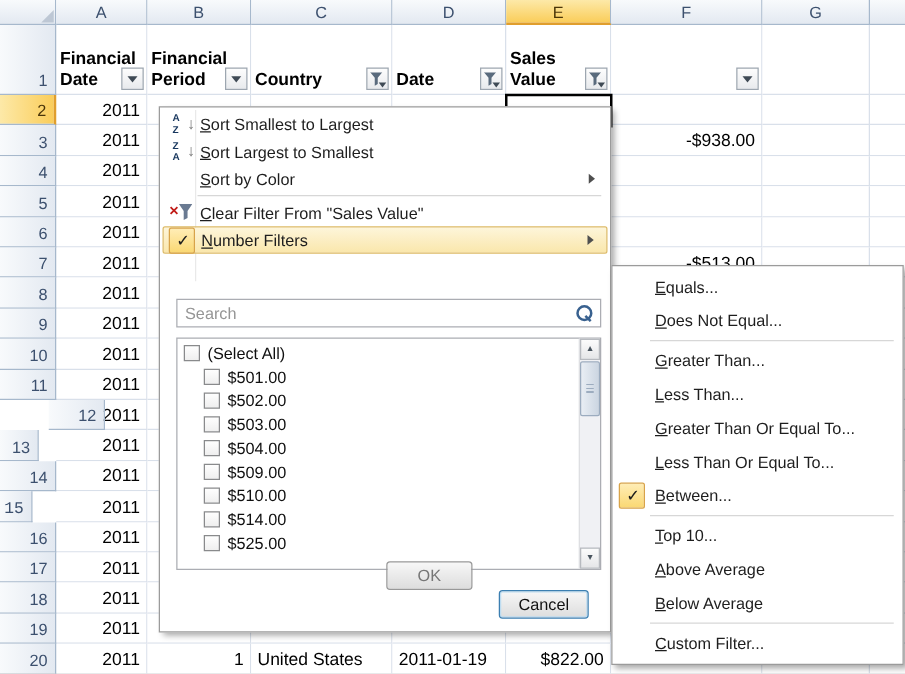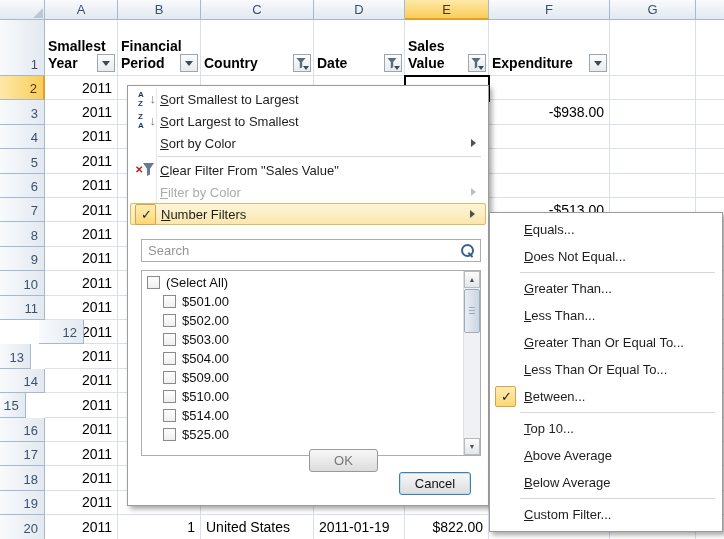--- a/index.html
+++ b/index.html
@@ -293,7 +293,7 @@
     <div class="rowhdr" style="left: 0px; top: 490.8px; width: 45px; height: 24.4px; position: absolute;">19</div>
     <div class="rowhdr" style="left: 0px; top: 515.2px; width: 45px; height: 24.4px; position: absolute;">20</div>
     <div class="hcell" style="left: 45px; top: 20px; width: 73px; height: 56px; position: absolute;">
-      <span class="htext">Smallest Year</span>
+      <span class="htext">Financial Date</span>
       <div class="fbtn">
         <span class="arrow-down"></span>
       </div>

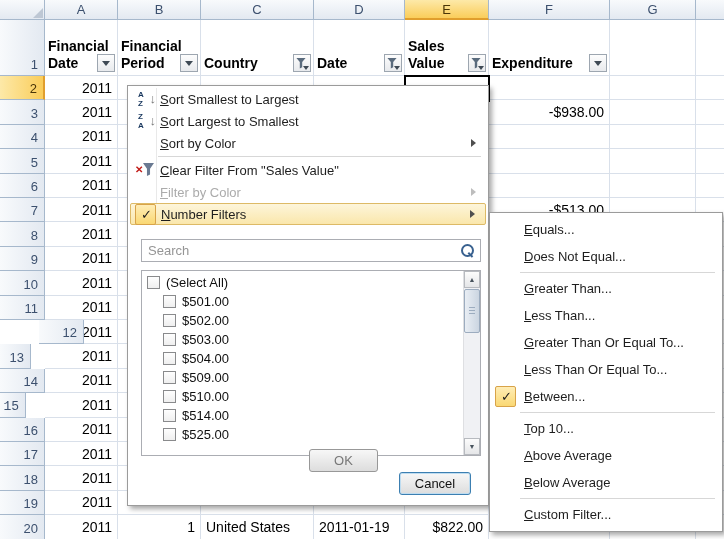--- a/index.html
+++ b/index.html
@@ -326,7 +326,6 @@
       </div>
     </div>
     <div class="hcell" style="left: 489px; top: 20px; width: 121px; height: 56px; position: absolute;">
-      <span class="htext">Expenditure</span>
       <div class="fbtn">
         <span class="arrow-down"></span>
       </div>

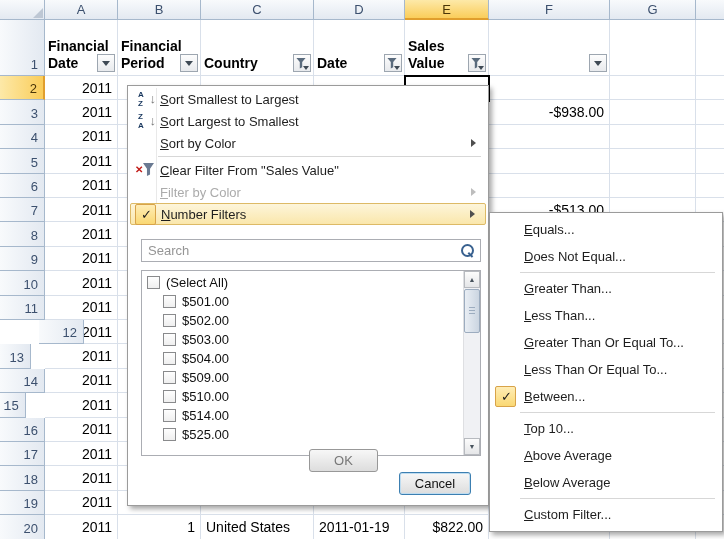--- a/index.html
+++ b/index.html
@@ -158,10 +158,6 @@
           <span class="x">✕</span>
         </span>
       <span class="lbl">Clear Filter From "Sales Value"</span>
-    </div>
-    <div class="mi disabled">
-      <span class="lbl">Filter by Color</span>
-      <span class="subarr dis"></span>
     </div>
     <div class="mi hl">
       <span class="mcheck"></span>

